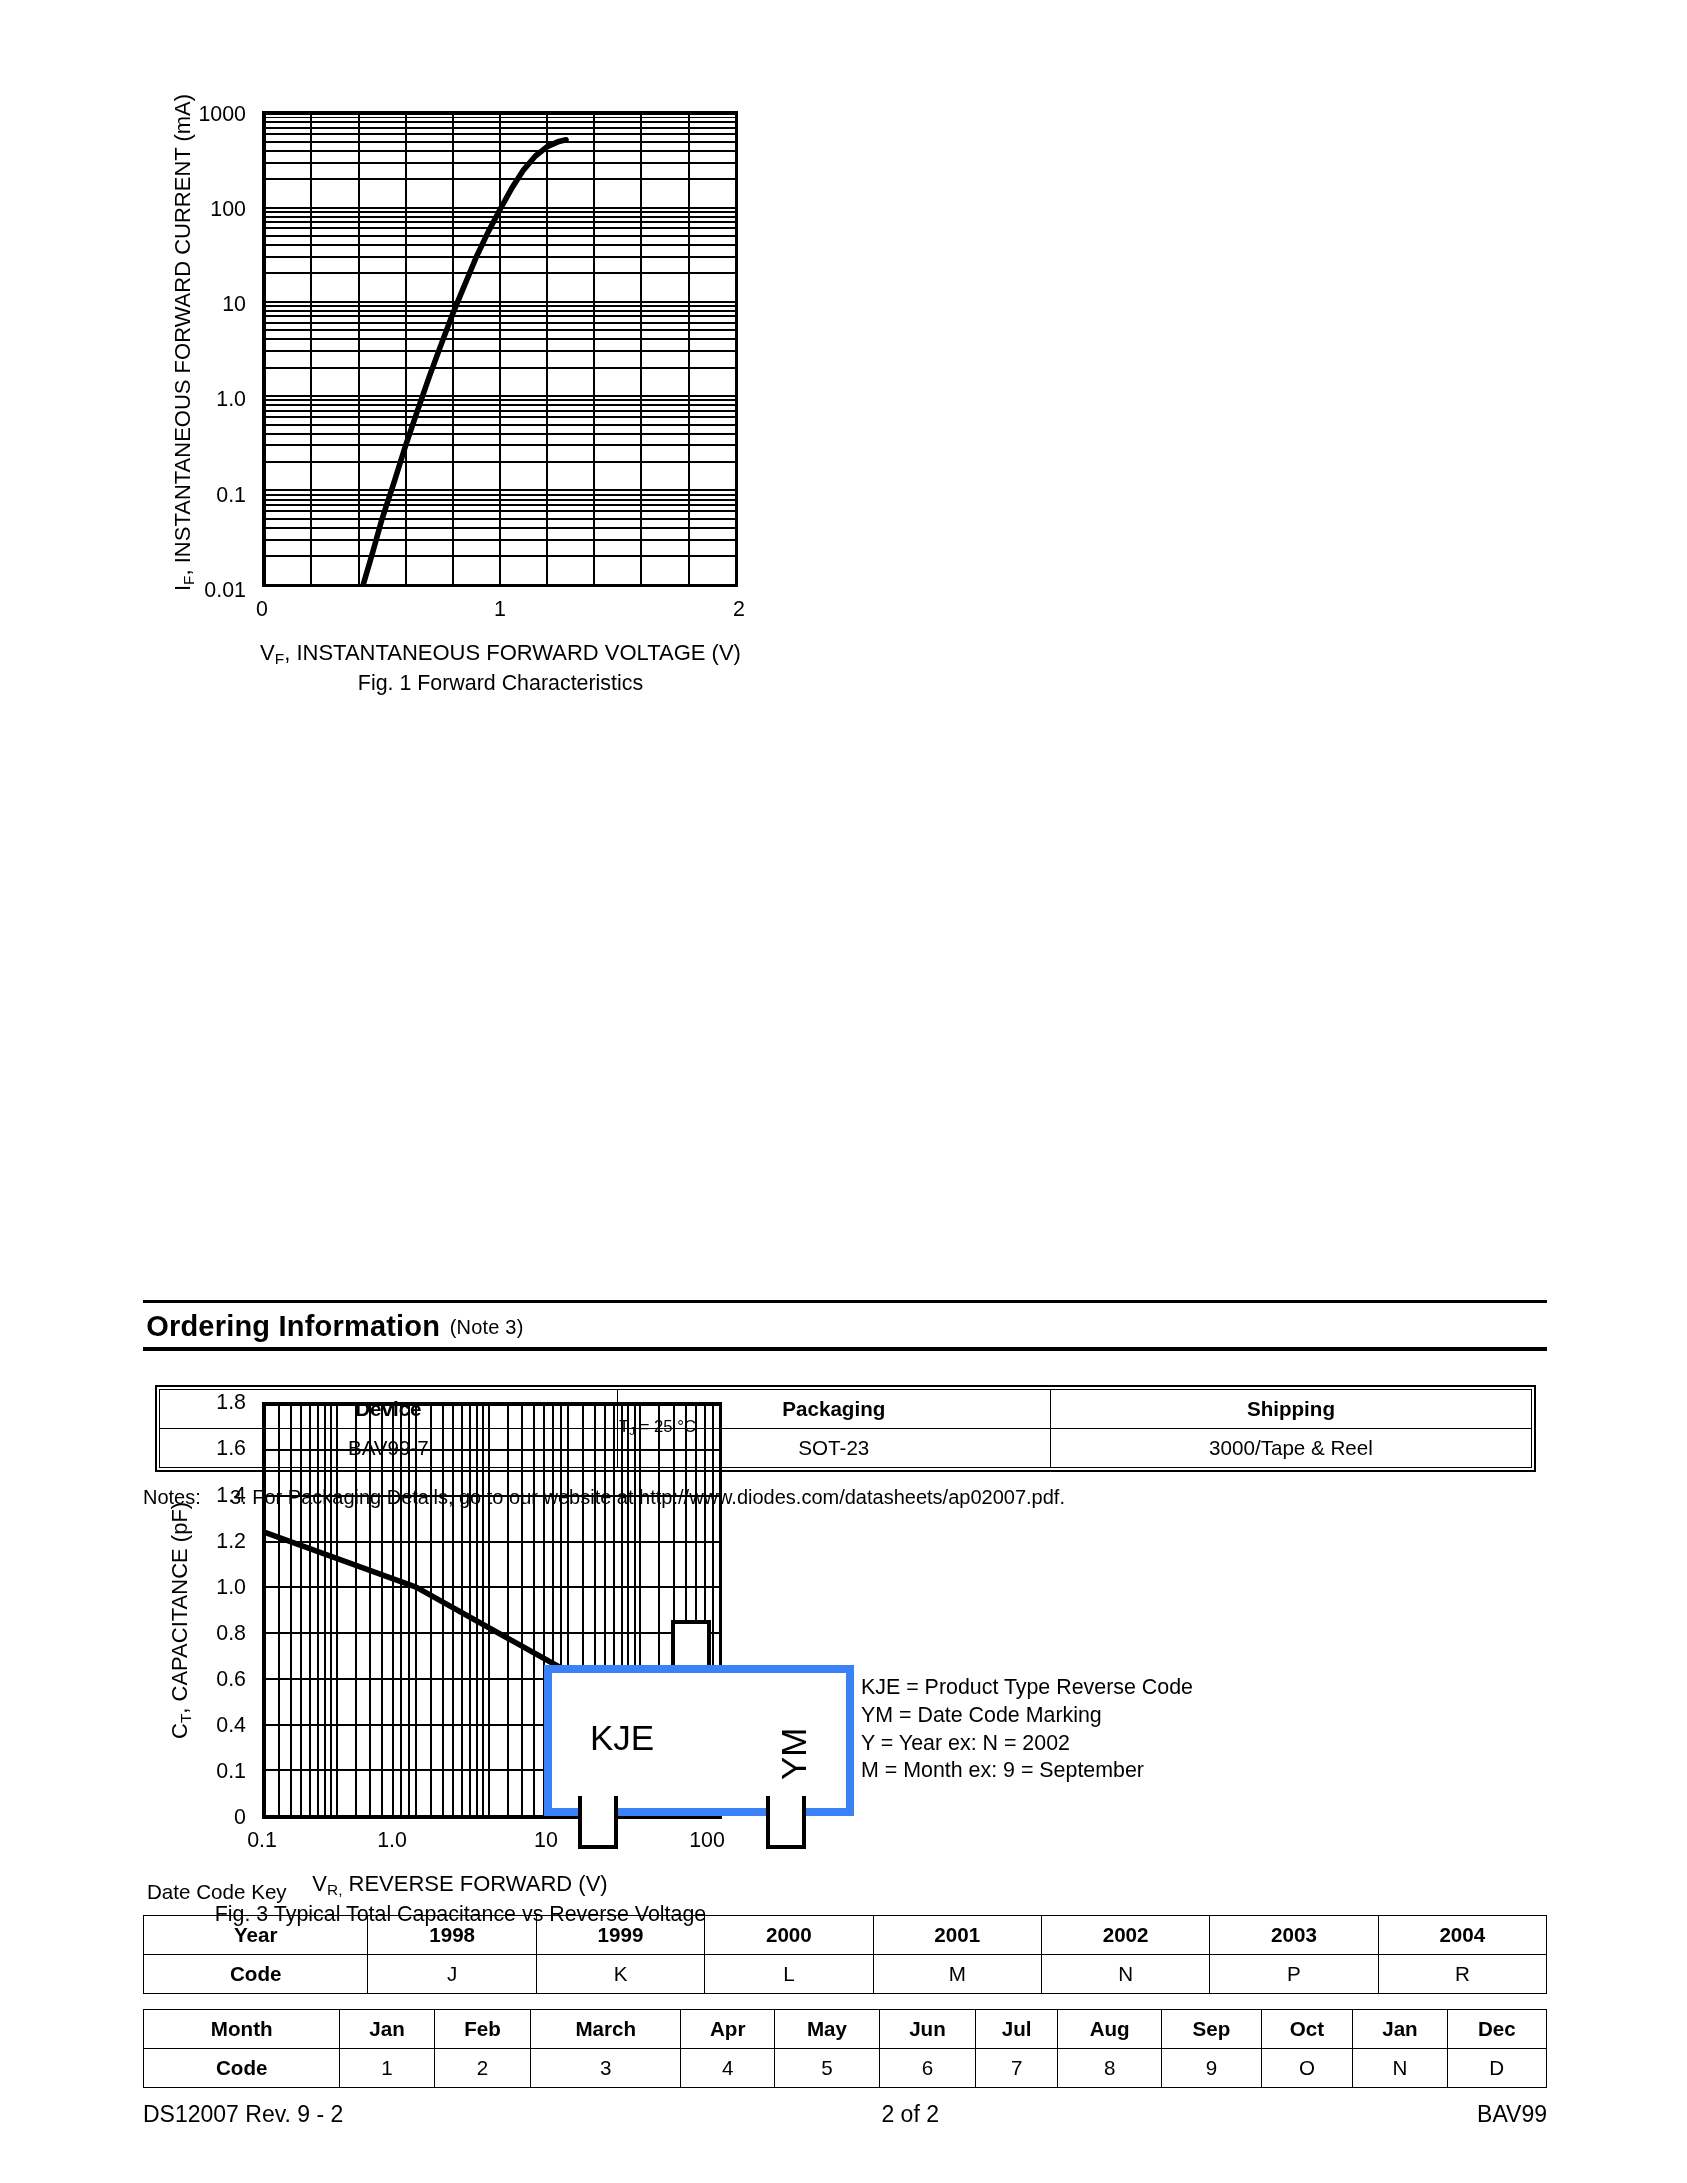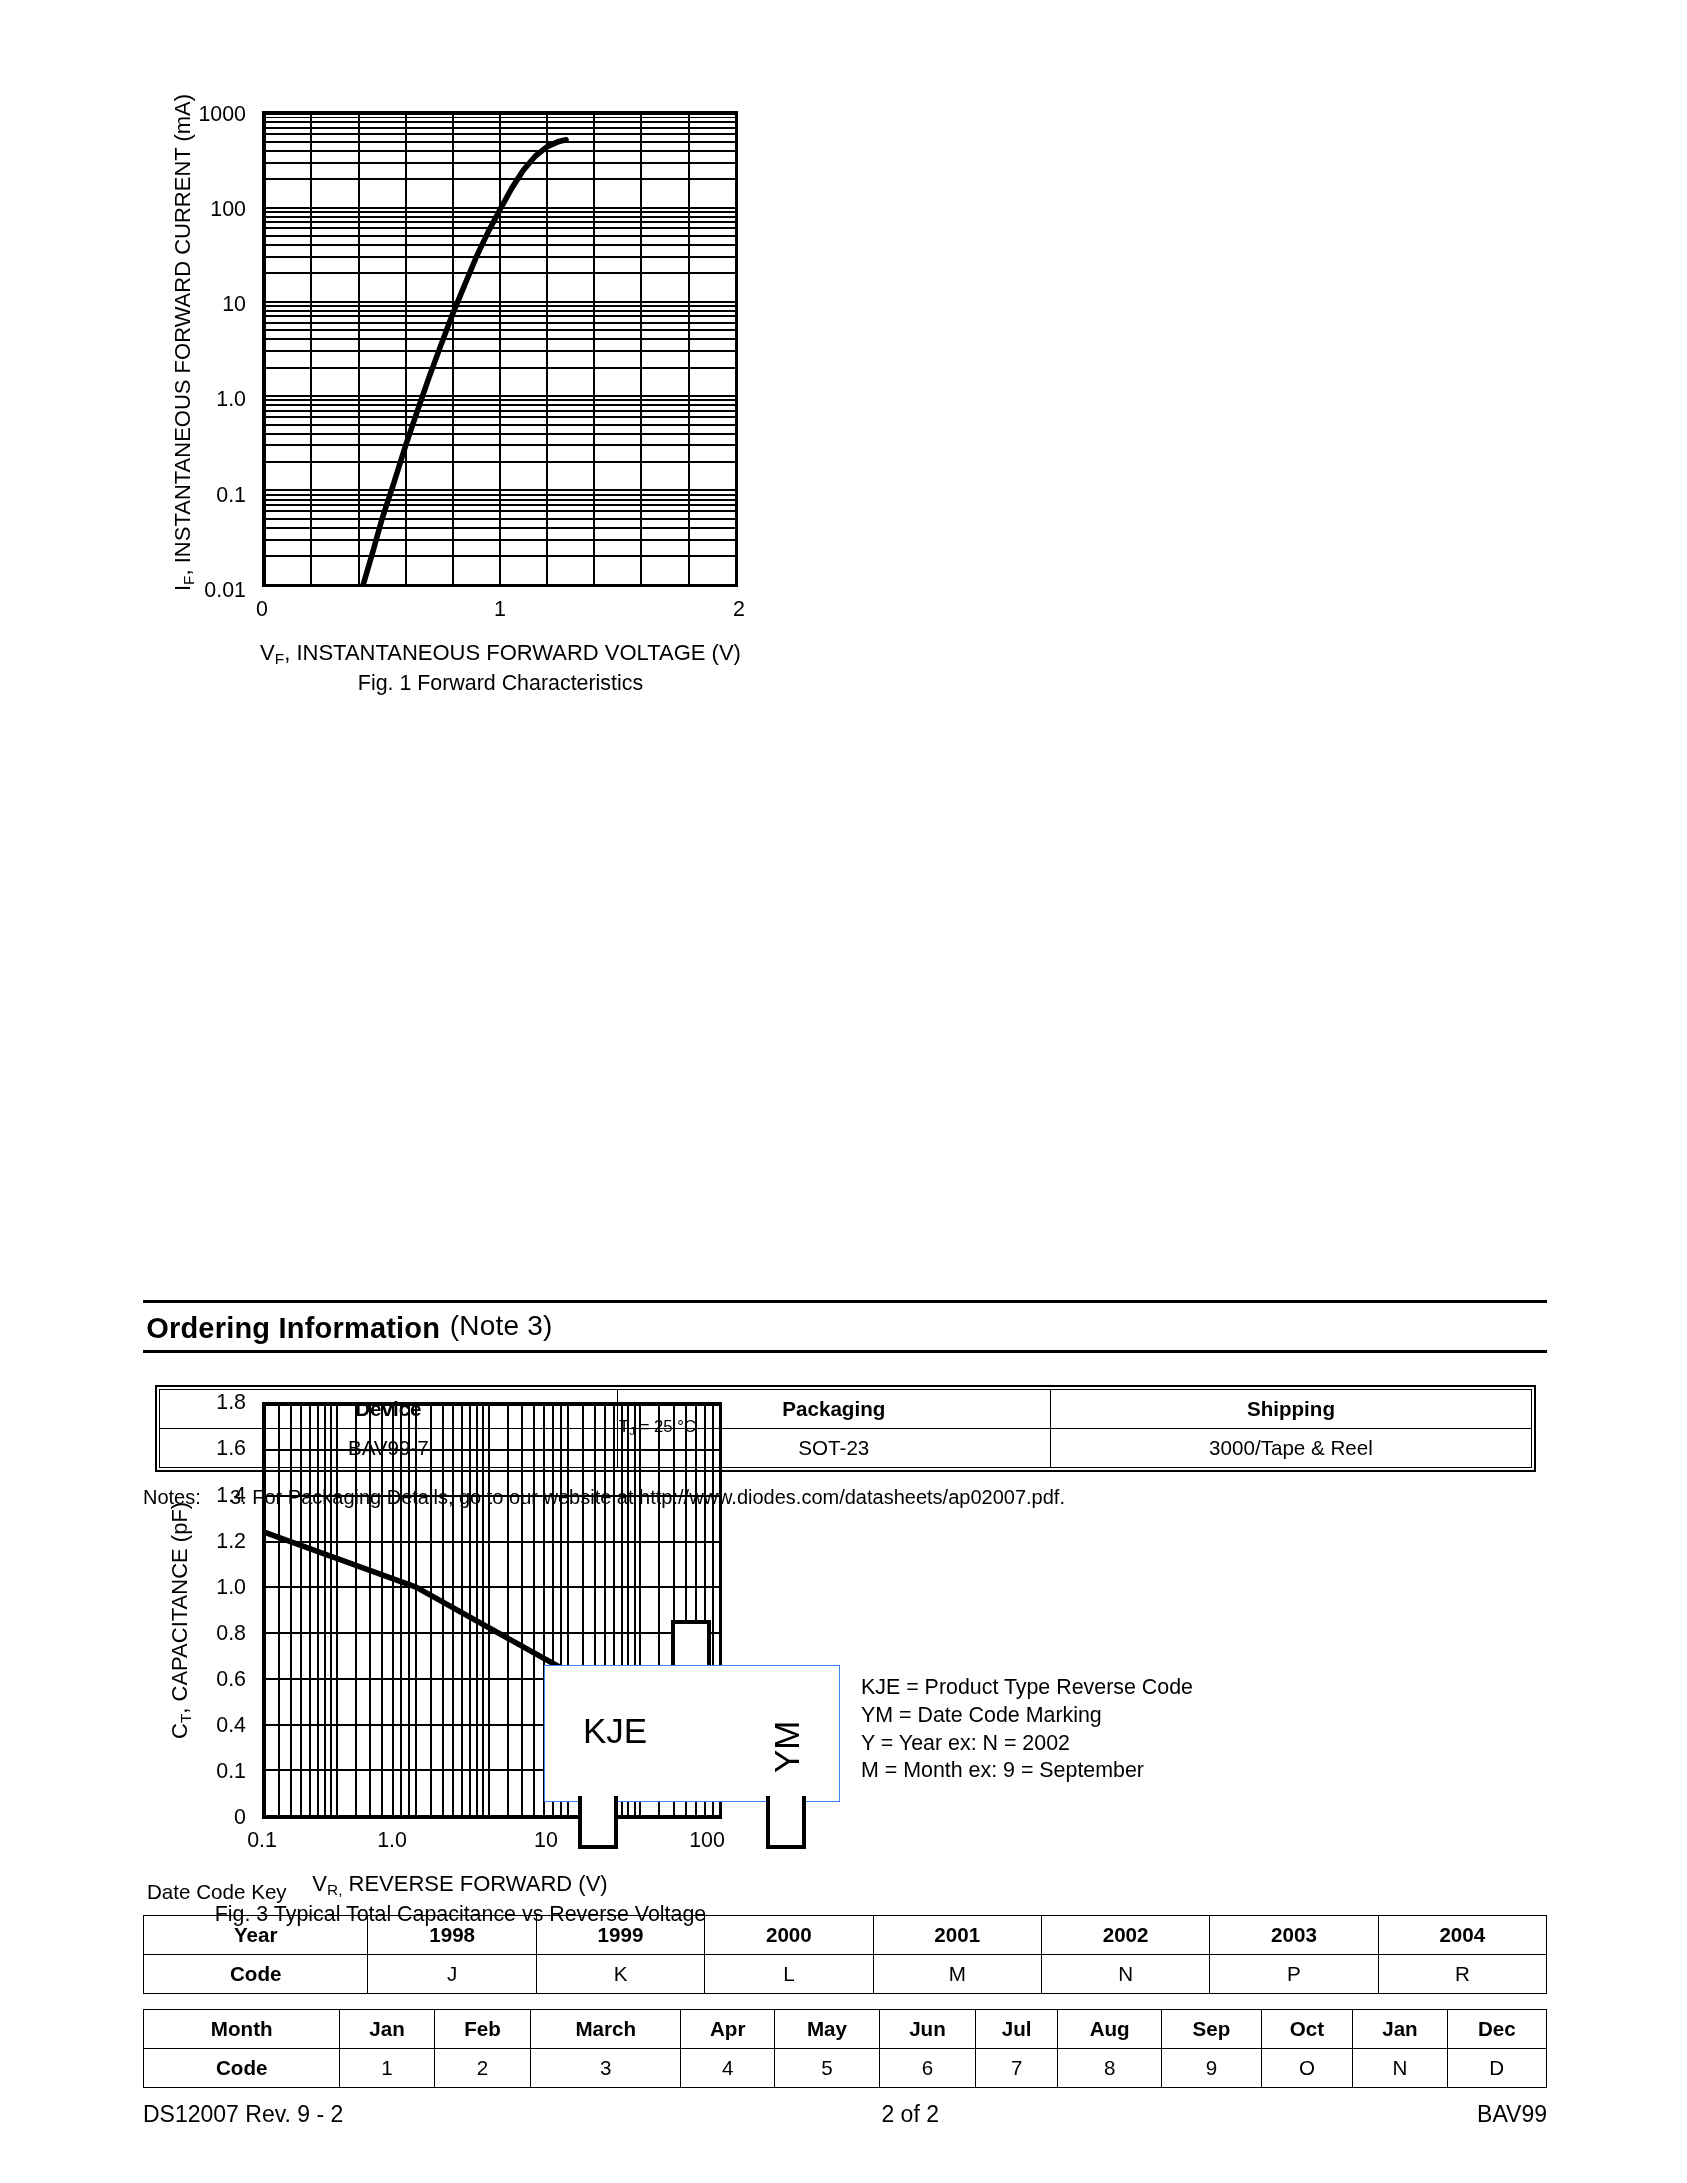--- a/index.html
+++ b/index.html
@@ -71,7 +71,7 @@
     font-size:29px; font-weight:bold; letter-spacing:0.2px;
     padding:6.4px 0 4.8px 3.2px; display:flex; align-items:flex-end; gap:9.5px;
   }
-  .sect-note { font-size:28px; font-weight:normal; padding-bottom:3.2px;}
+  .sect-note { font-size:20px; font-weight:normal; padding-bottom:3.2px;}
 
   
   table.grid {

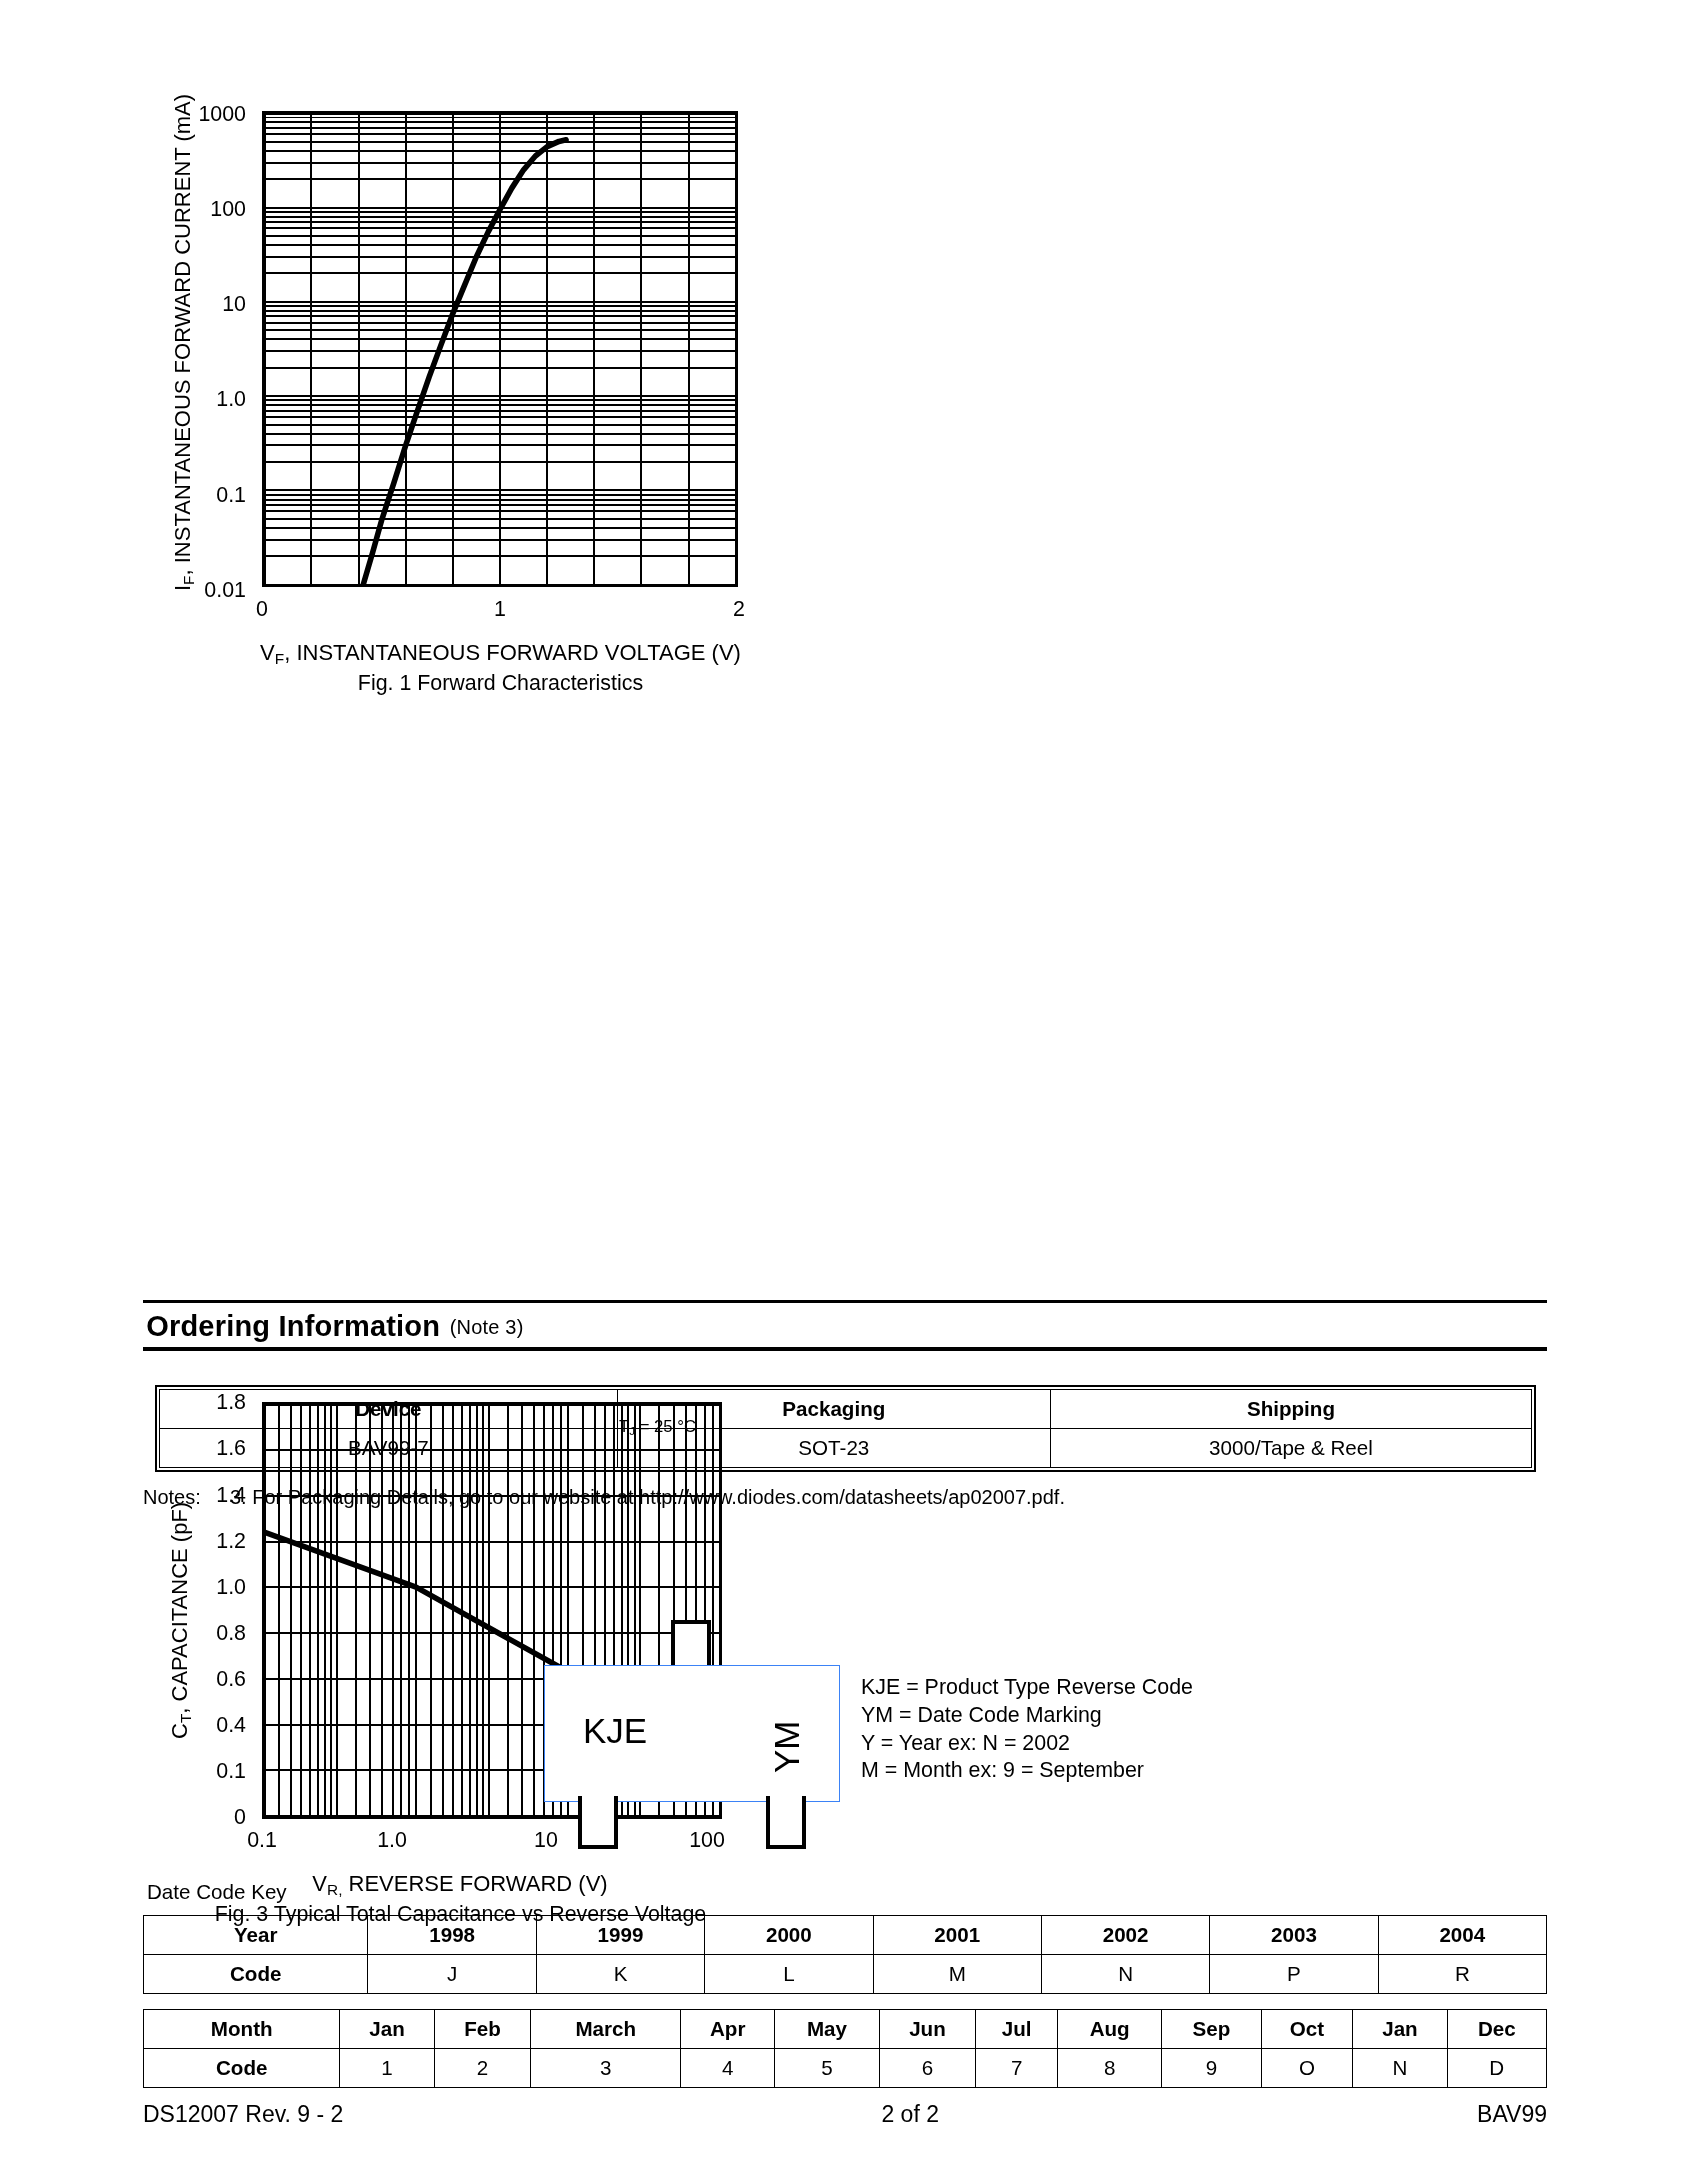--- a/index.html
+++ b/index.html
@@ -98,7 +98,7 @@
   
   .pkg { position:absolute; }
   .pkg .body {
-    position:absolute; border:1px solid #3b82f6; background:#fff;
+    position:absolute; border:8px solid #3b82f6; background:#fff;
   }
   .pkg .pin { position:absolute; border:4px solid #000; background:#fff; }
   .pkg .m1 {

